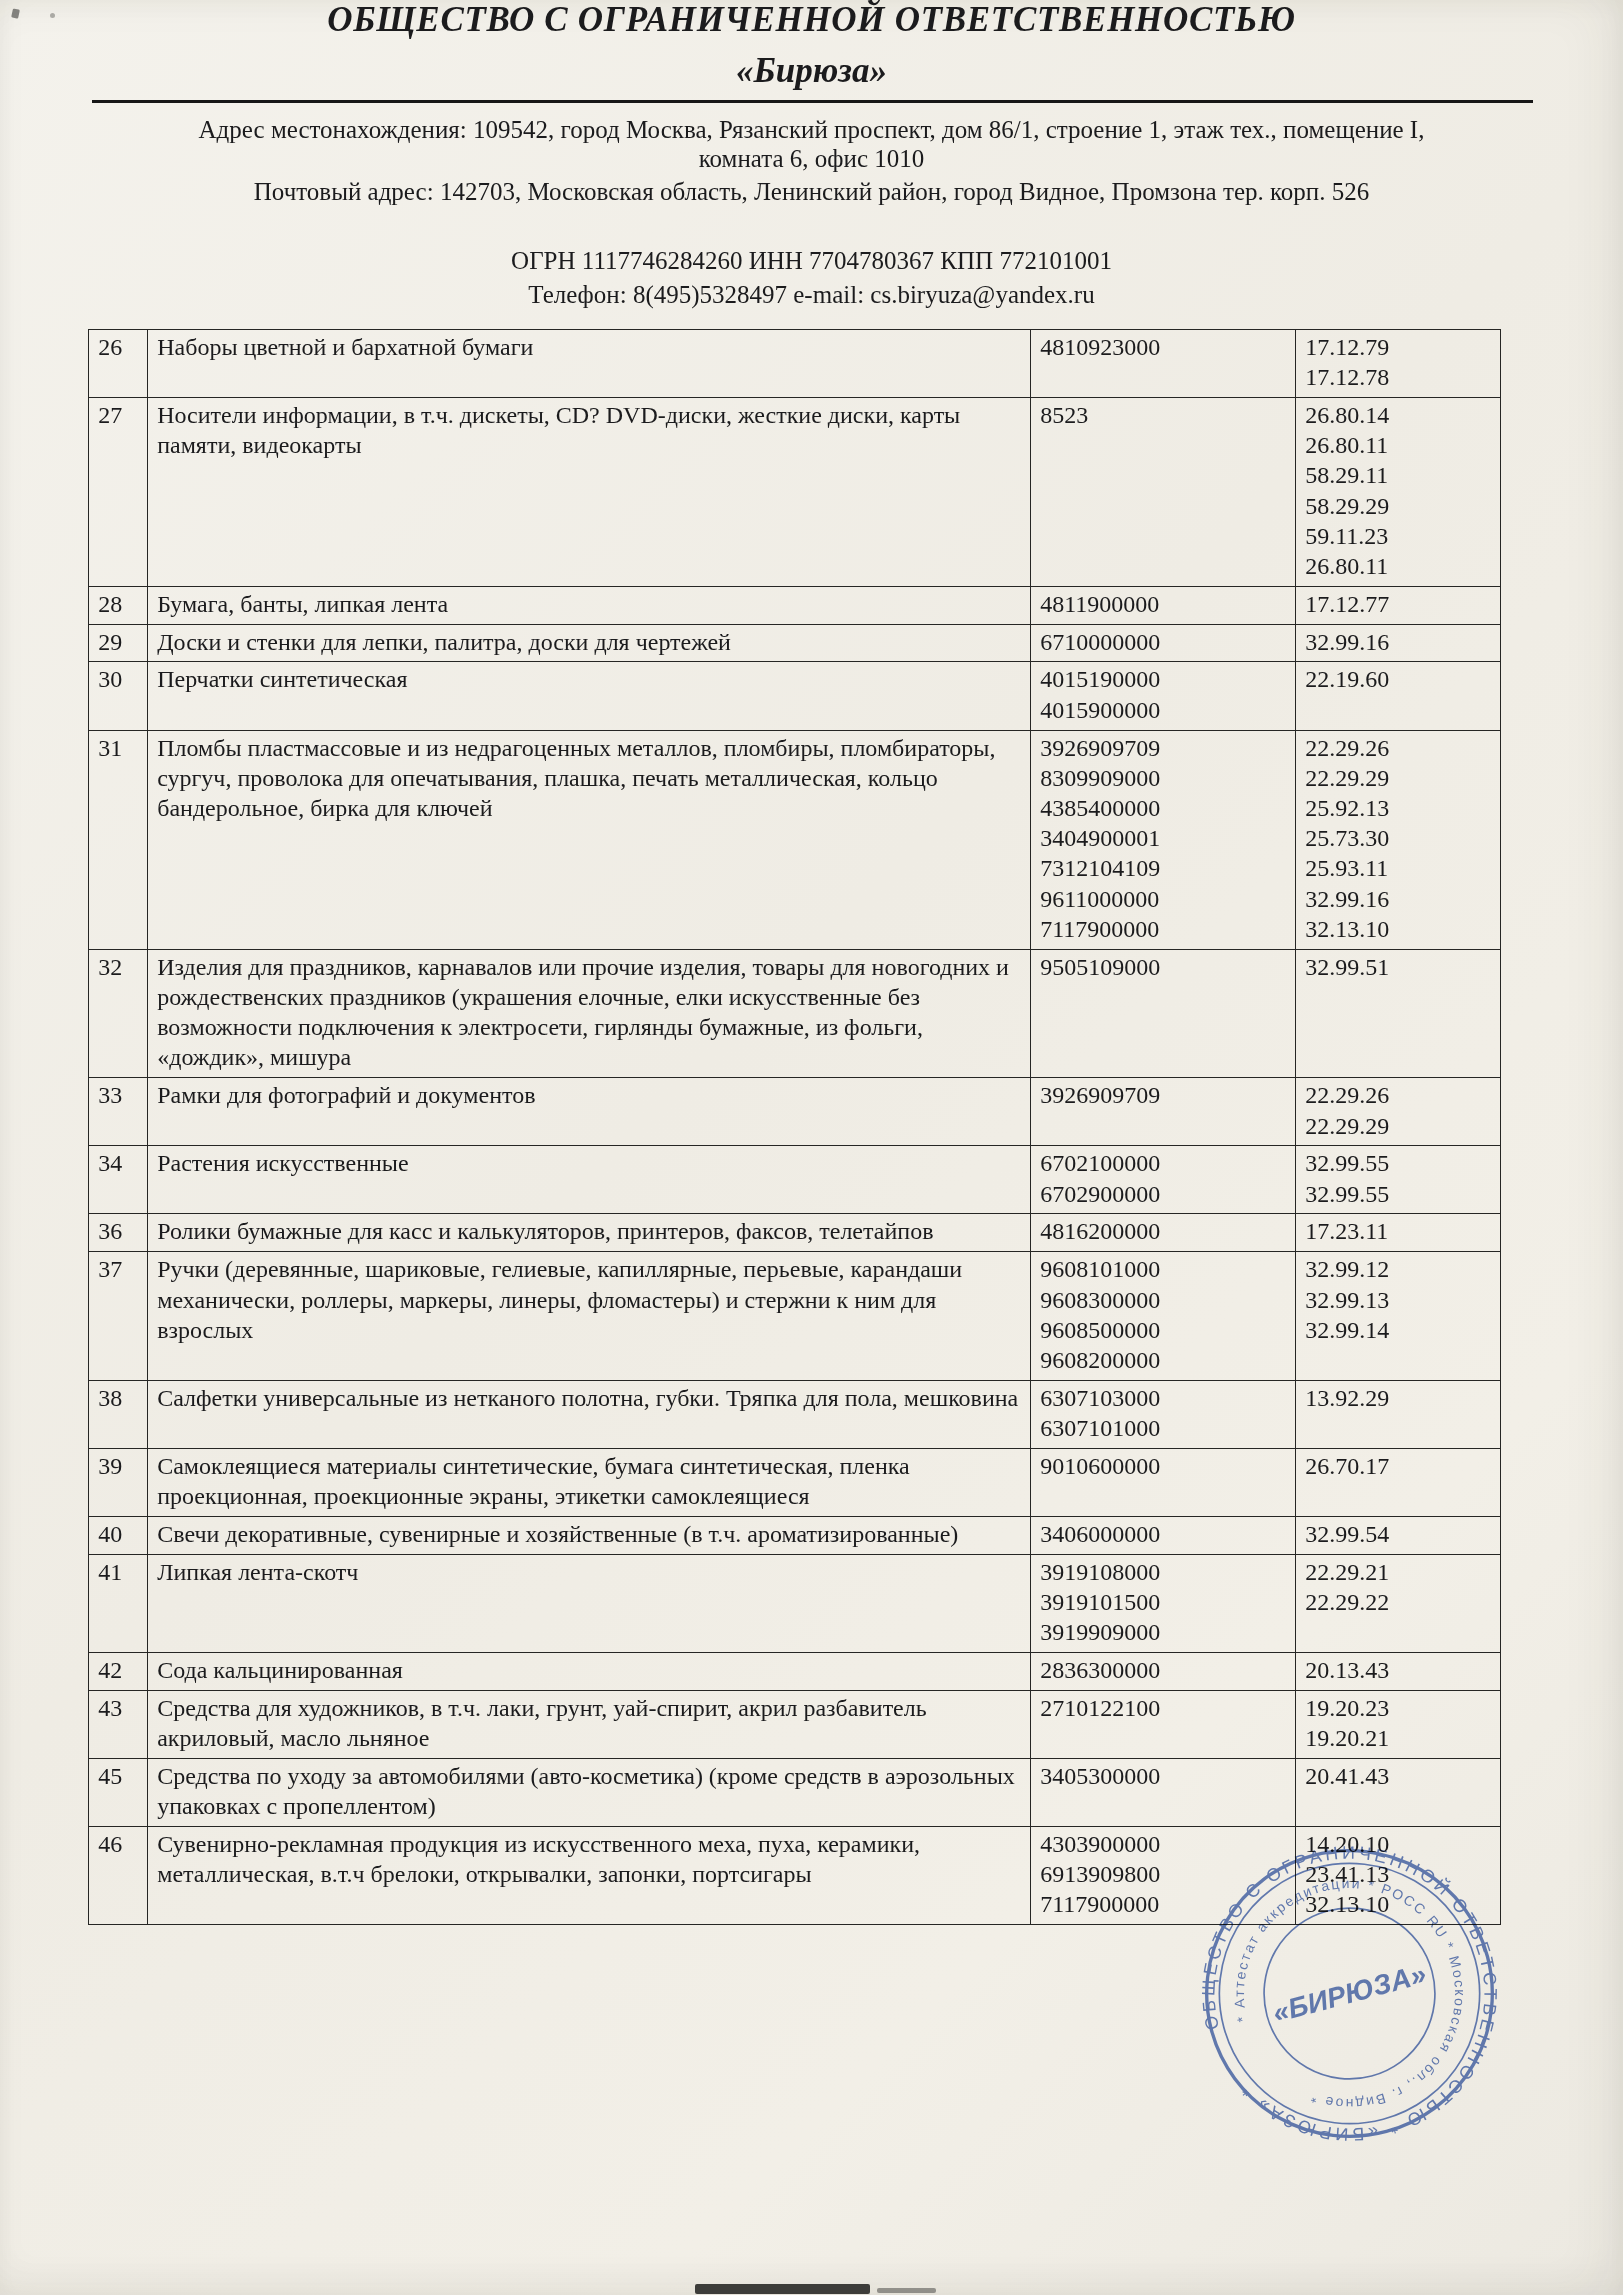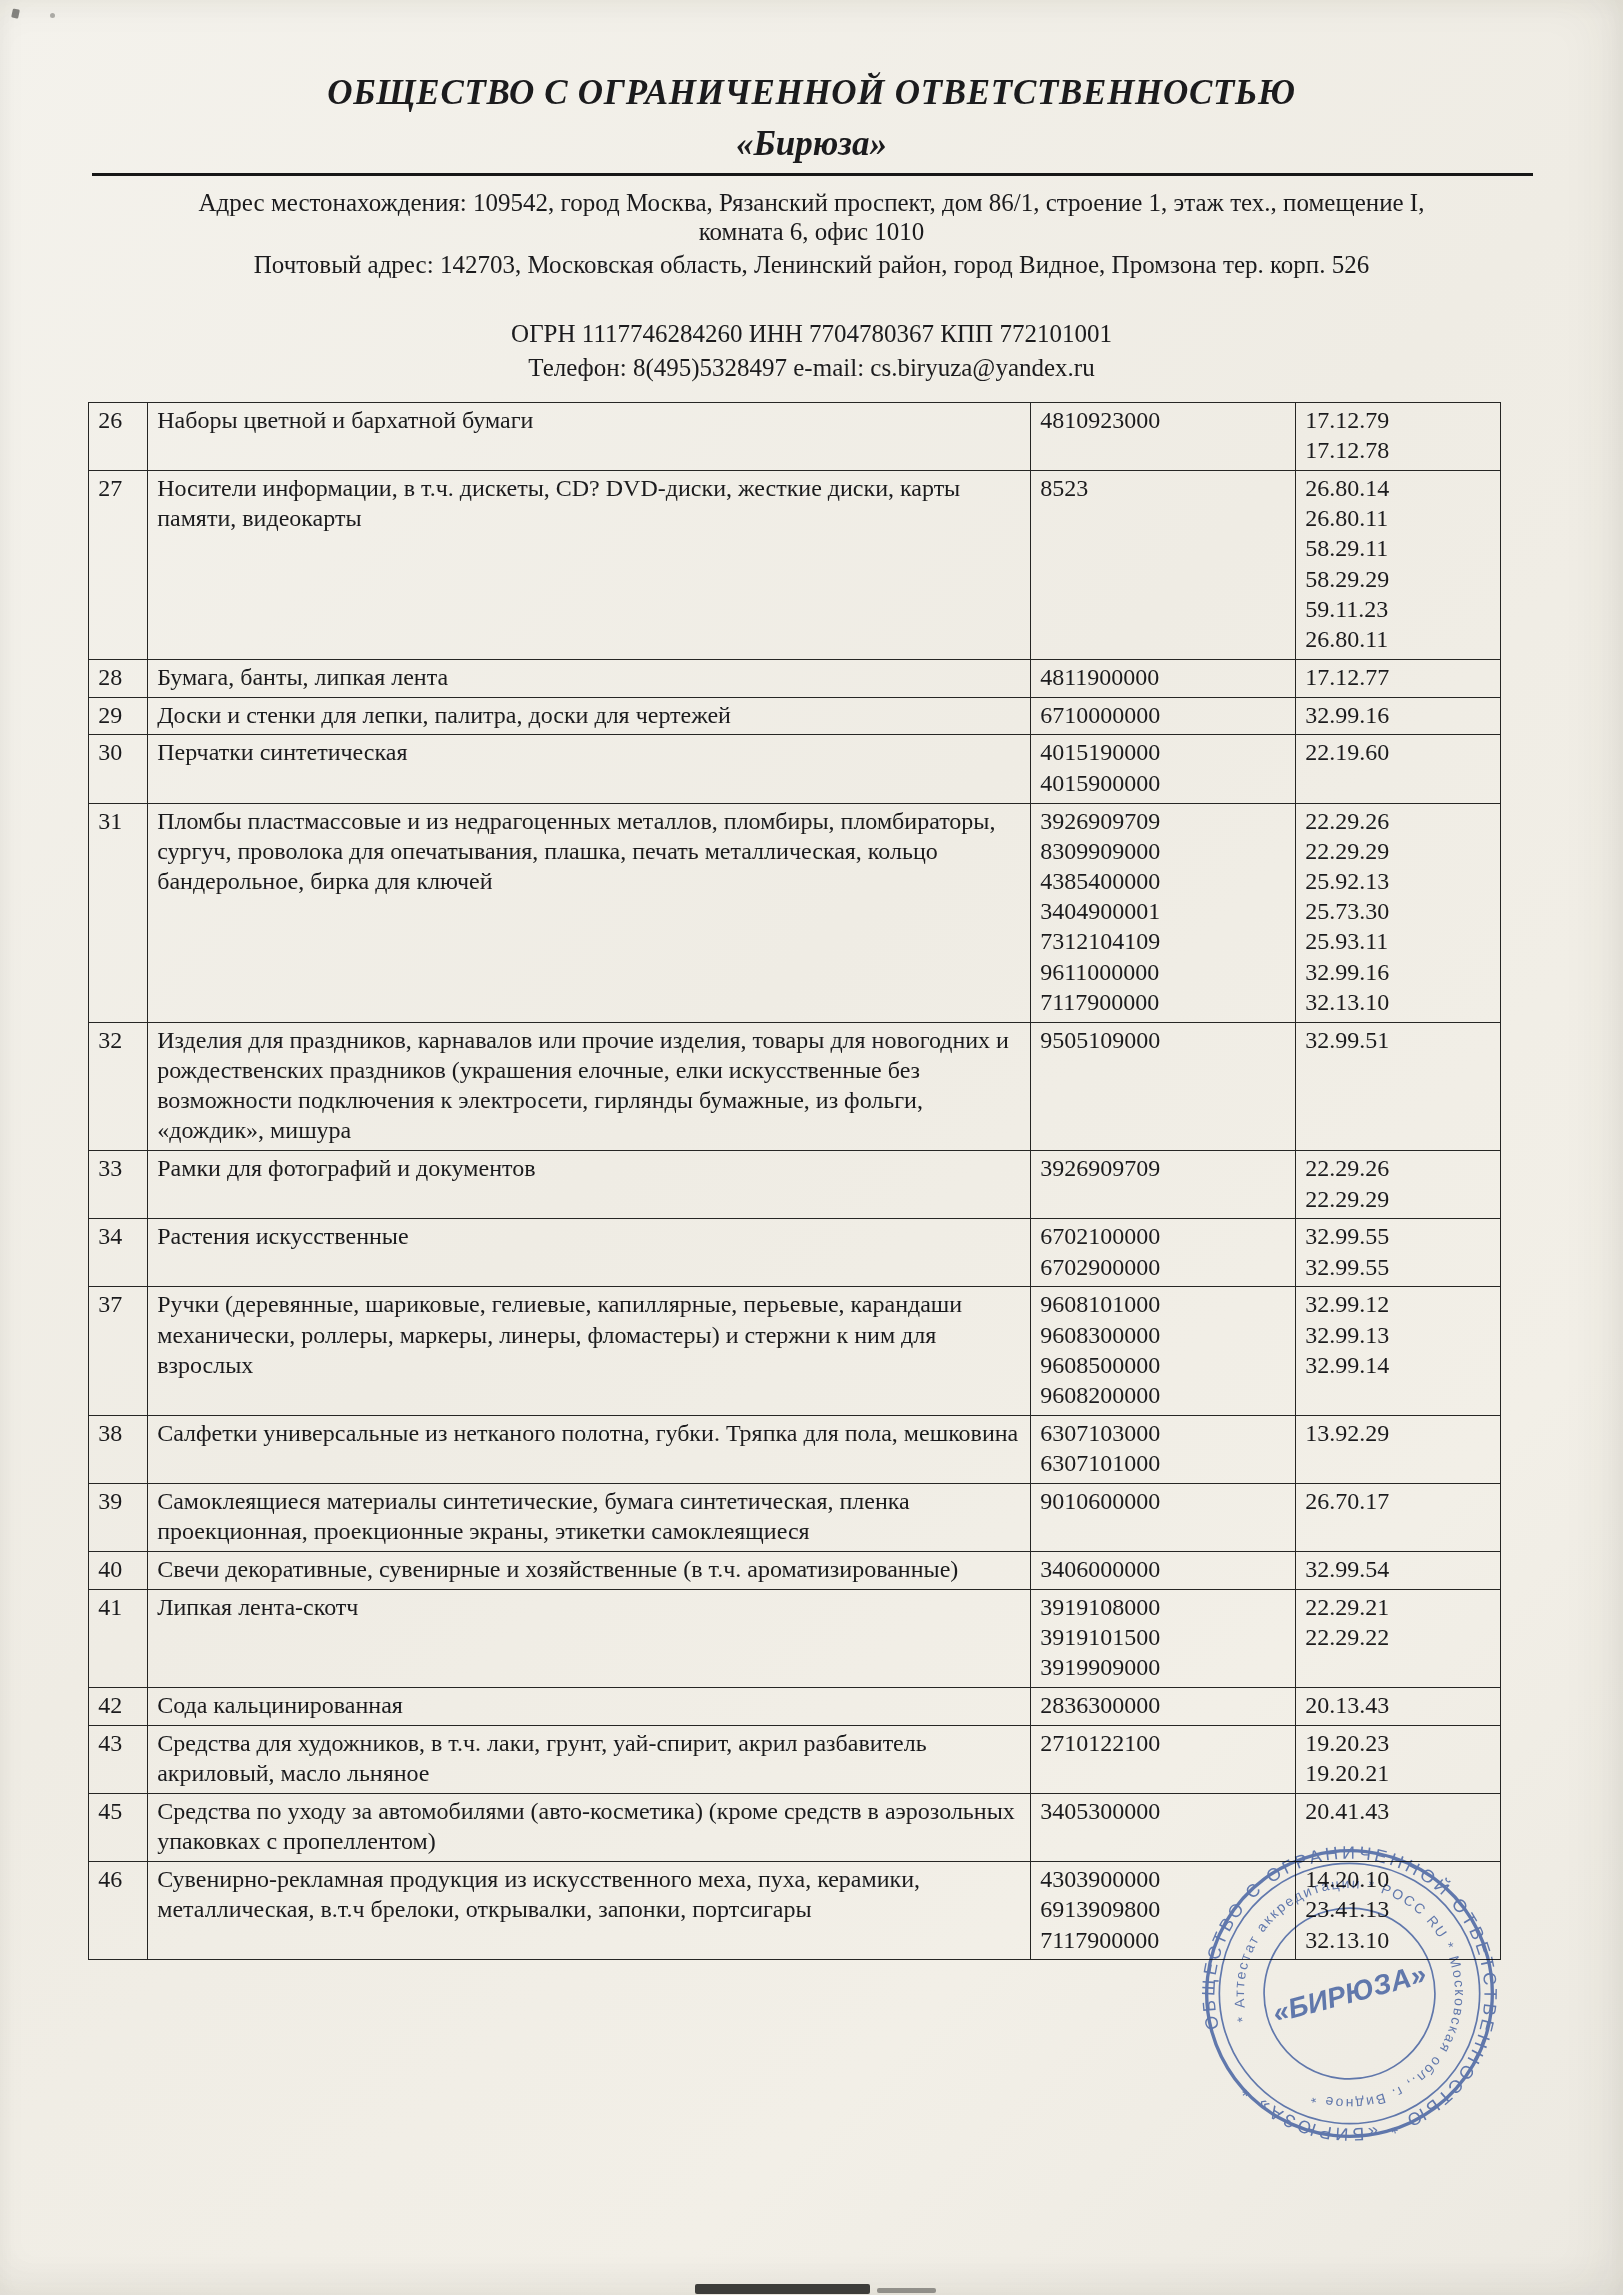--- a/index.html
+++ b/index.html
@@ -17,7 +17,7 @@
     box-shadow:inset -22px 0 46px rgba(60,55,45,.05), inset 0 -17px 33px rgba(60,55,45,.04), inset 0 6.5px 19.6px rgba(60,55,45,.03);
   }
   
-  .doc-header { text-align:center; padding-top:73px; }
+  .doc-header { text-align:center; }
   .org-type {
     font-size:35px; font-weight:bold; font-style:italic; letter-spacing:0.7px;
   }

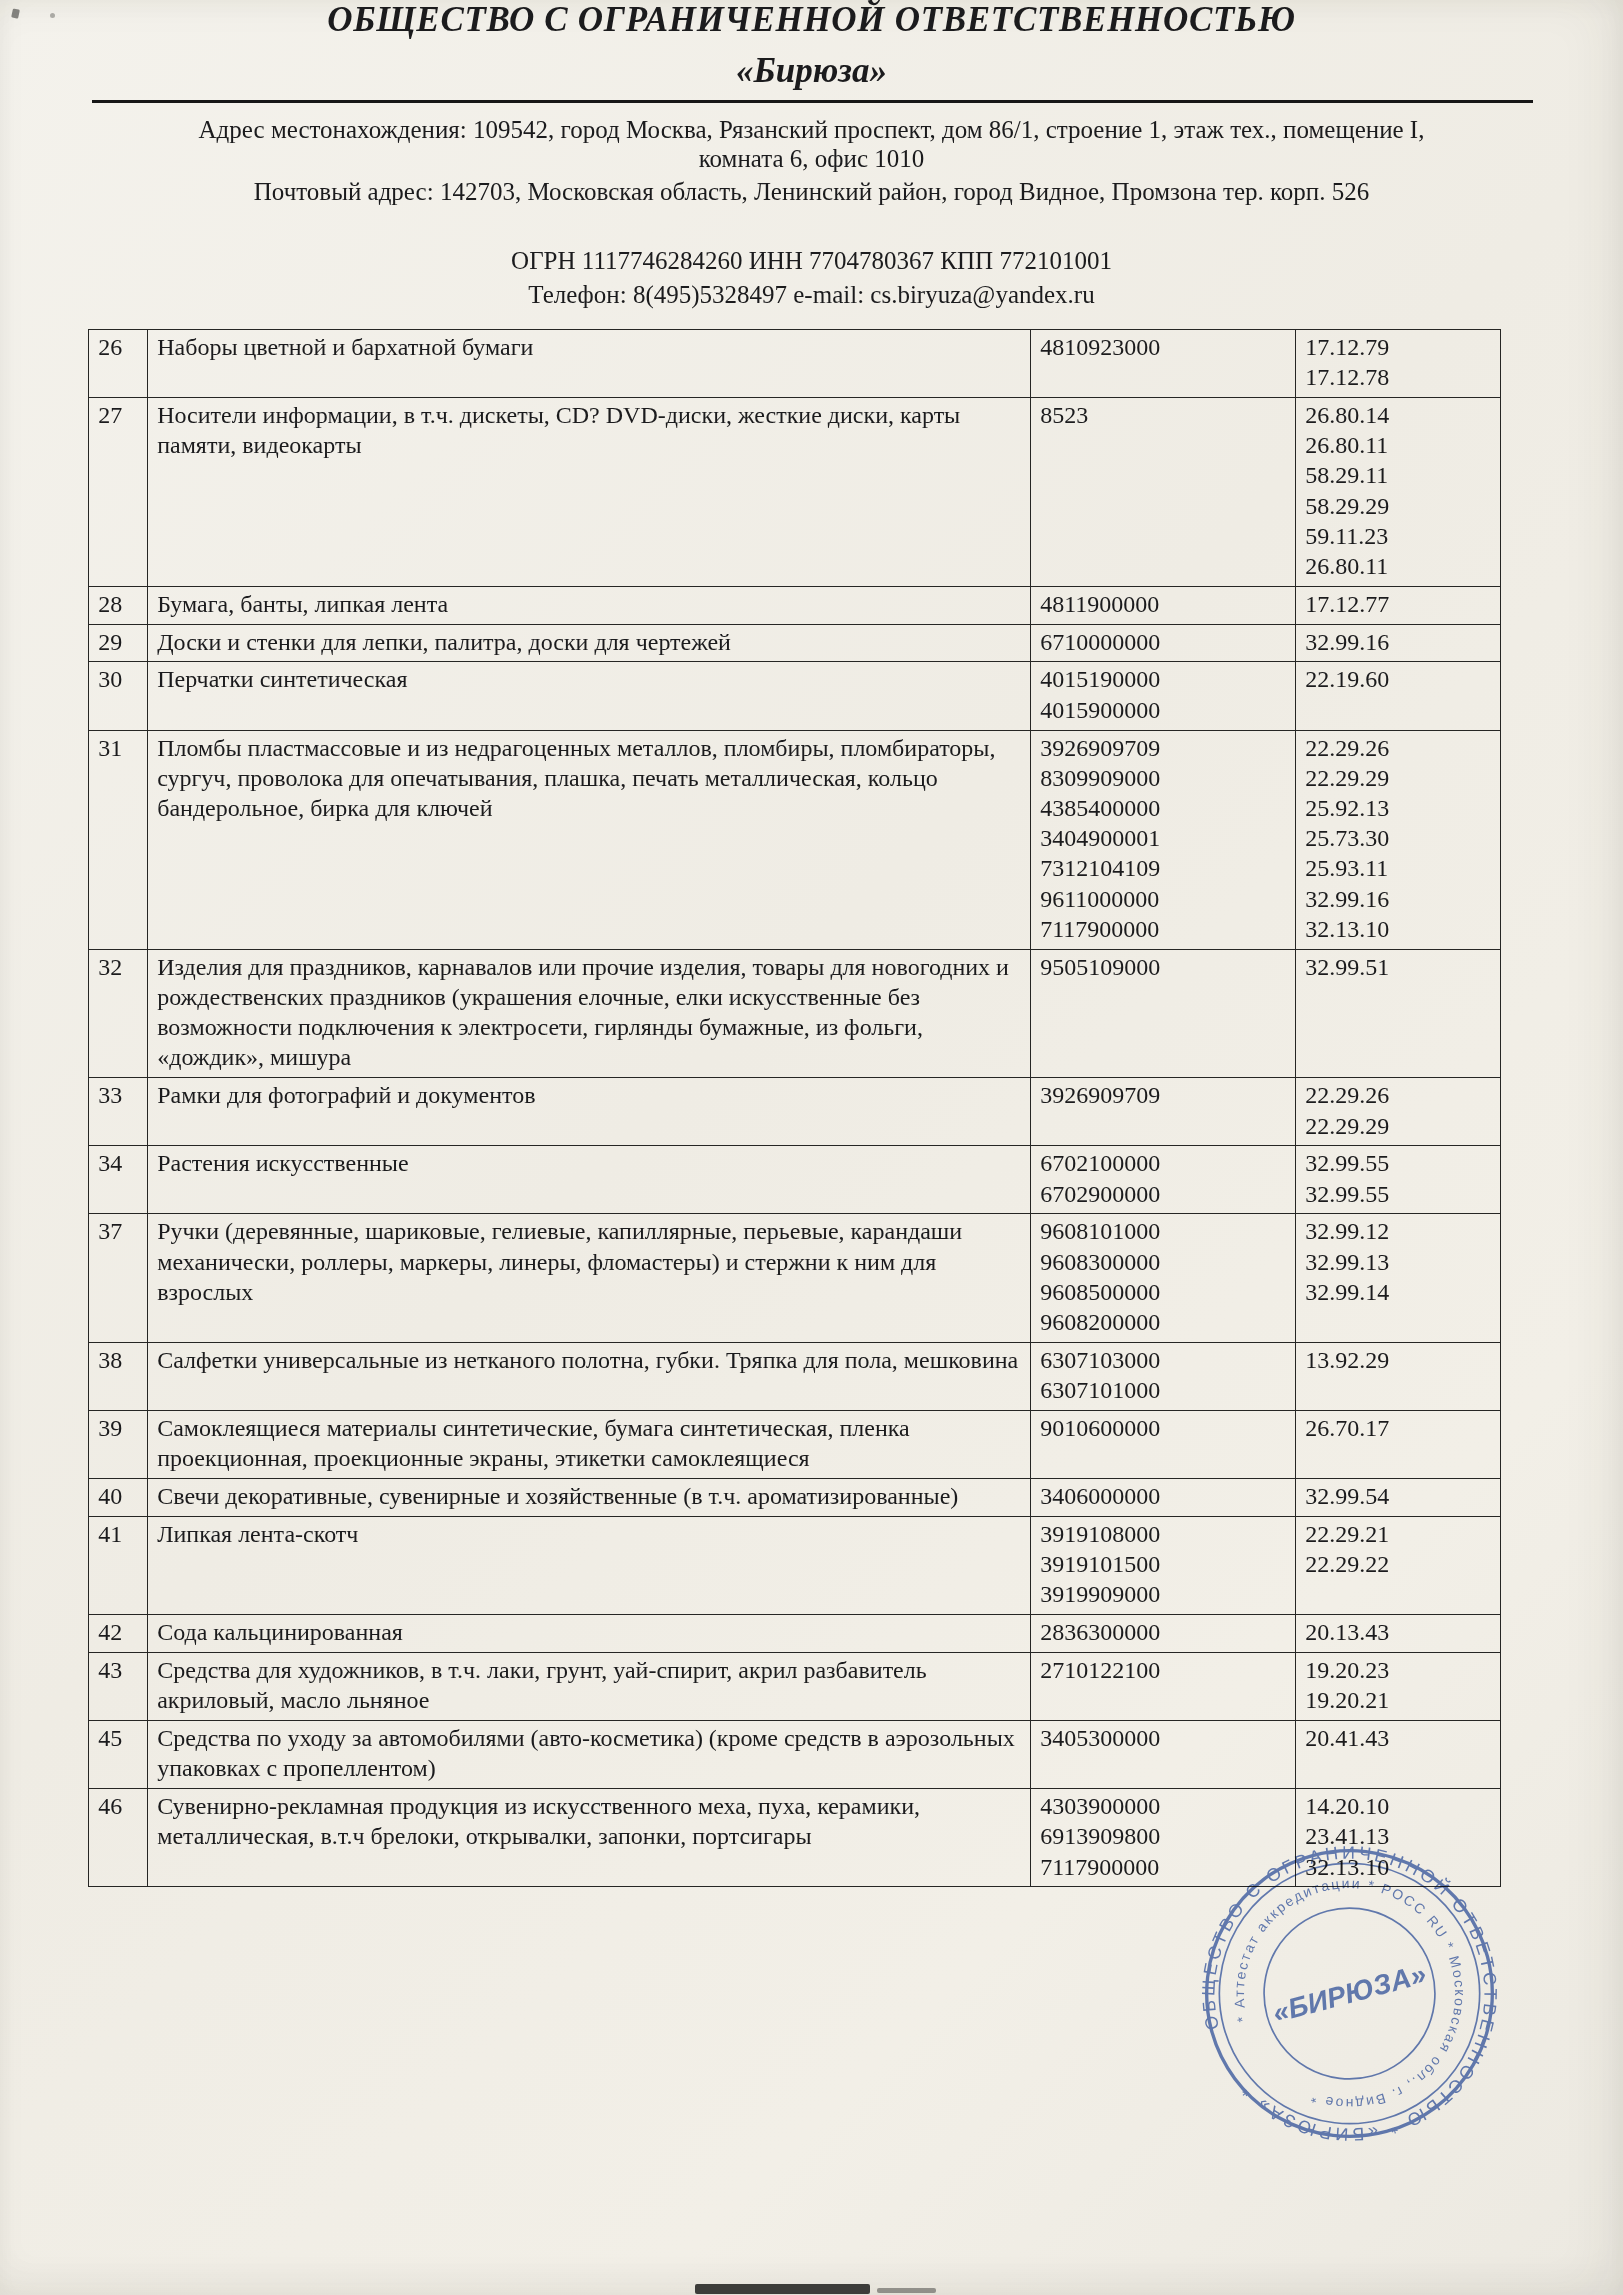--- a/index.html
+++ b/index.html
@@ -196,6 +196,16 @@
           <td class="col-okpd">
             <div>32.99.55</div>
             <div>32.99.55</div>
+          </td>
+        </tr>
+        <tr>
+          <td class="col-num">36</td>
+          <td class="col-desc">Ролики бумажные для касс и калькуляторов, принтеров, факсов, телетайпов</td>
+          <td class="col-code">
+            <div>4816200000</div>
+          </td>
+          <td class="col-okpd">
+            <div>17.23.11</div>
           </td>
         </tr>
         <tr>

